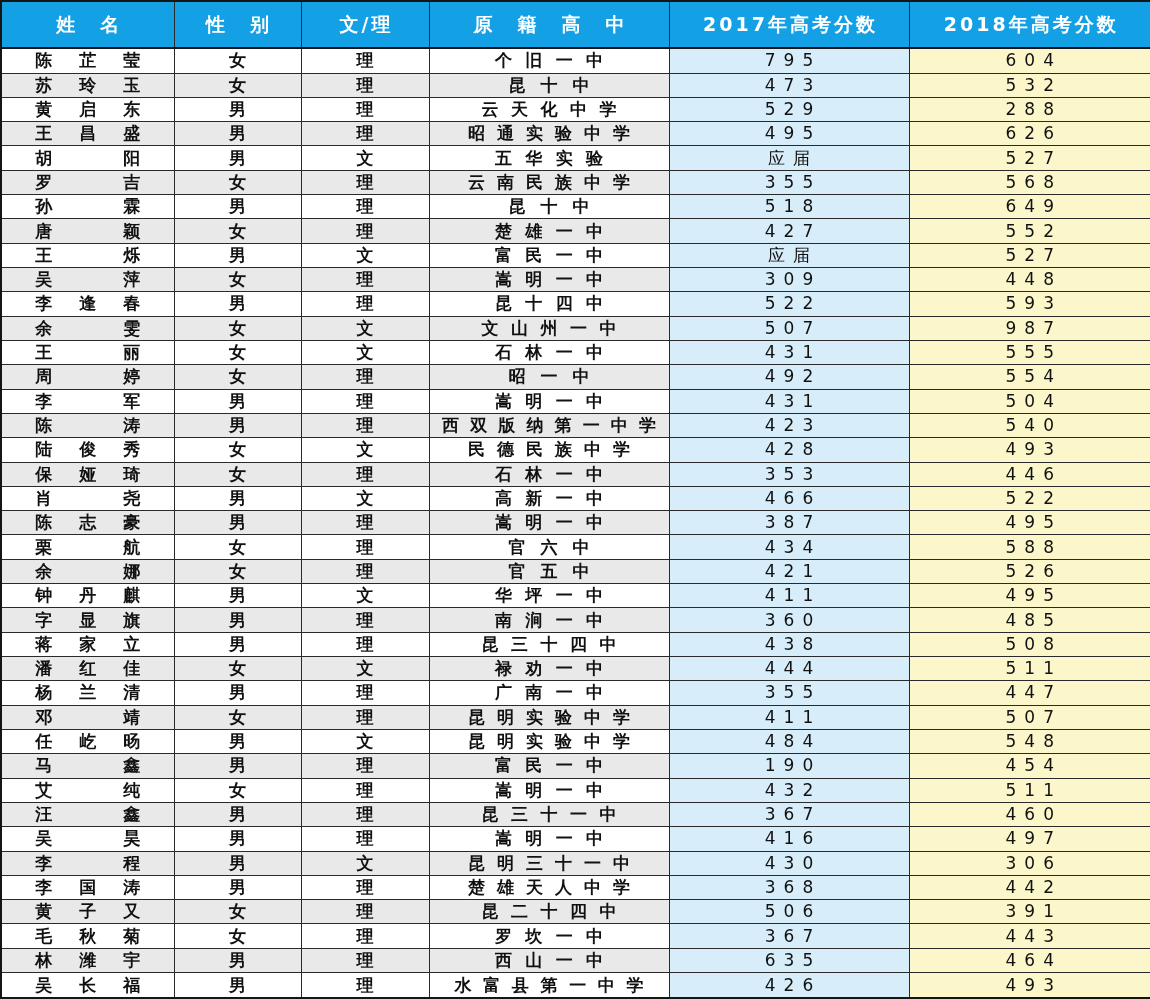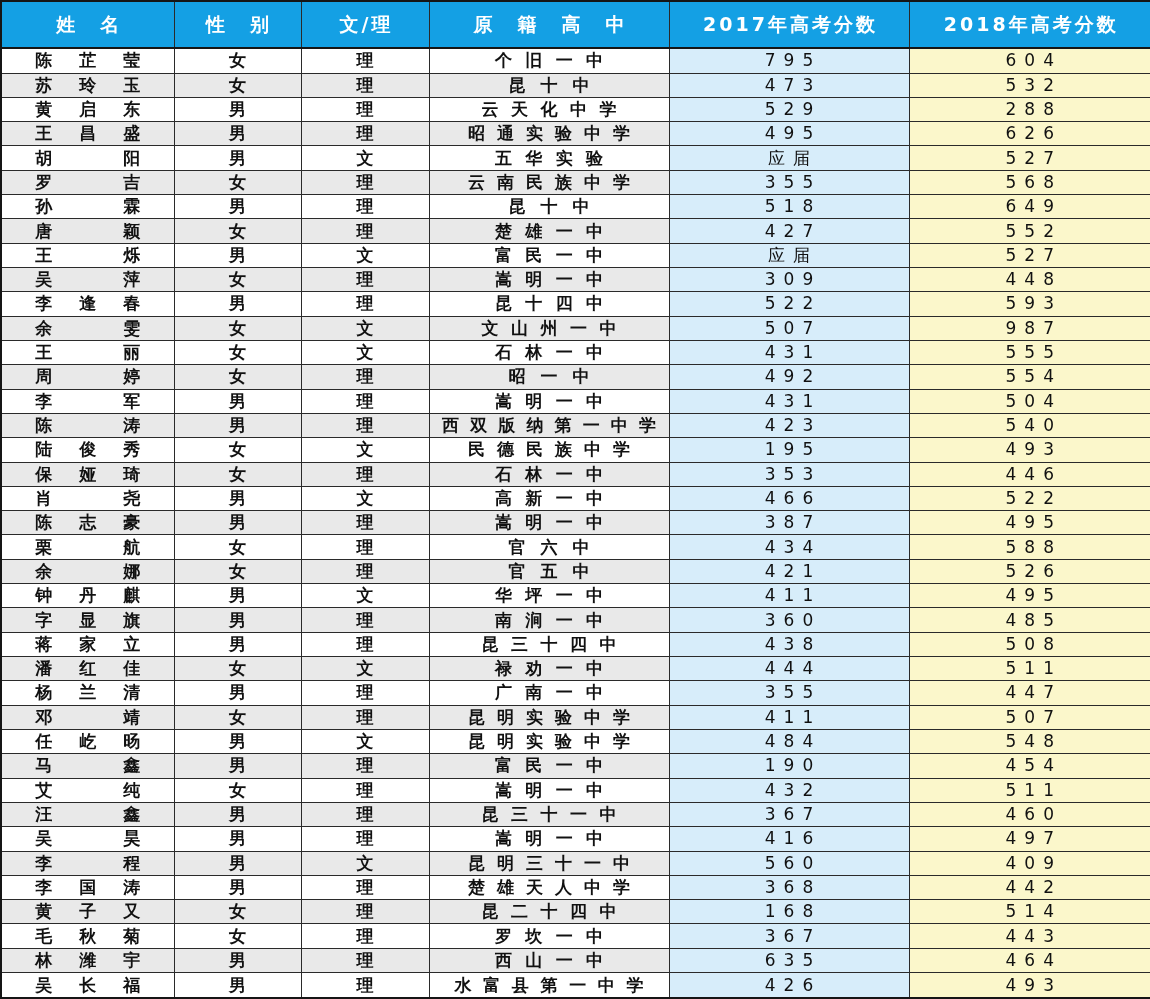--- a/index.html
+++ b/index.html
@@ -458,7 +458,7 @@
               <span>学</span>
             </span>
           </td>
-          <td class="s2017">195</td>
+          <td class="s2017">428</td>
           <td class="s2018">493</td>
         </tr>
         <tr>

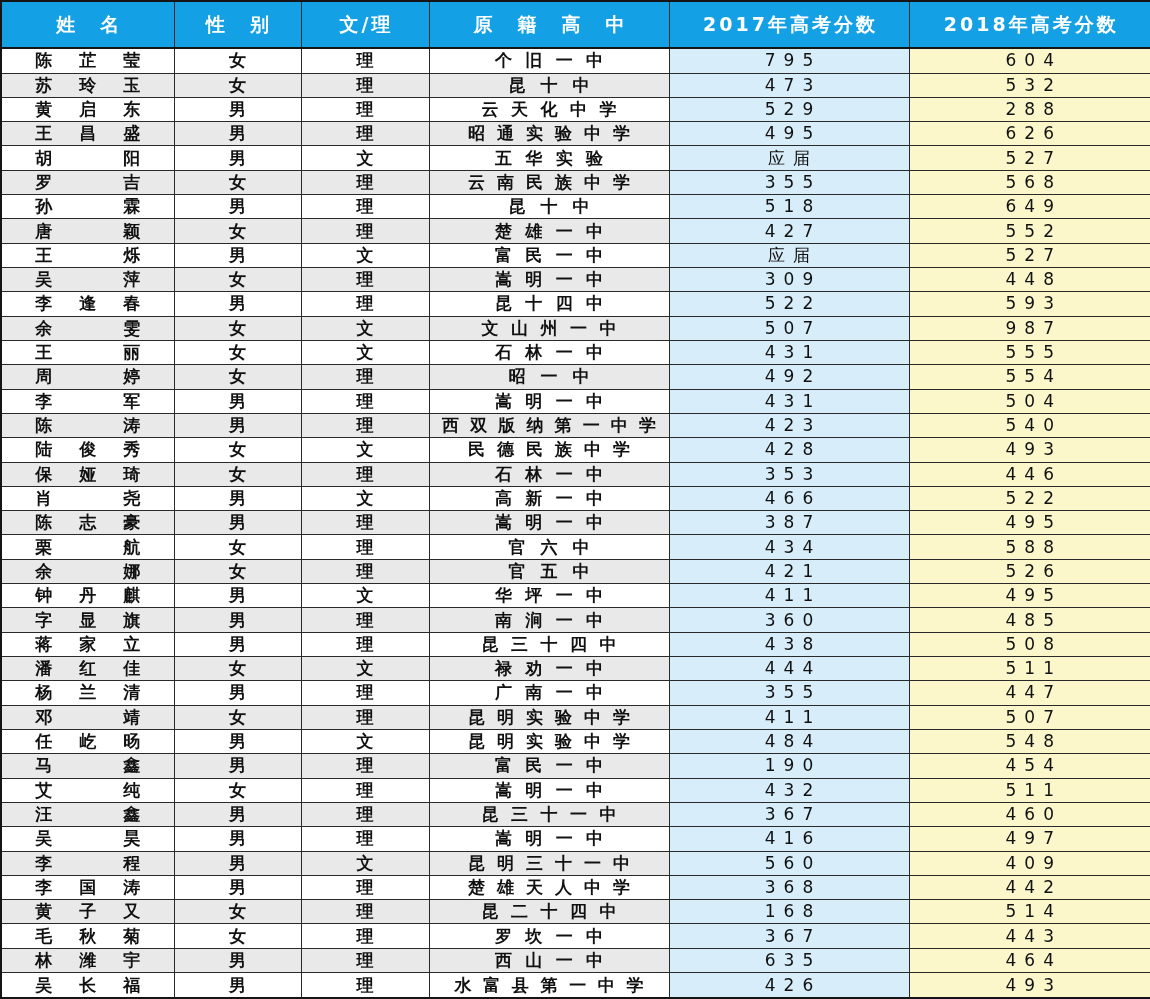--- a/index.html
+++ b/index.html
@@ -812,7 +812,7 @@
               <span>中</span>
             </span>
           </td>
-          <td class="s2017">560</td>
+          <td class="s2017">430</td>
           <td class="s2018">409</td>
         </tr>
         <tr>

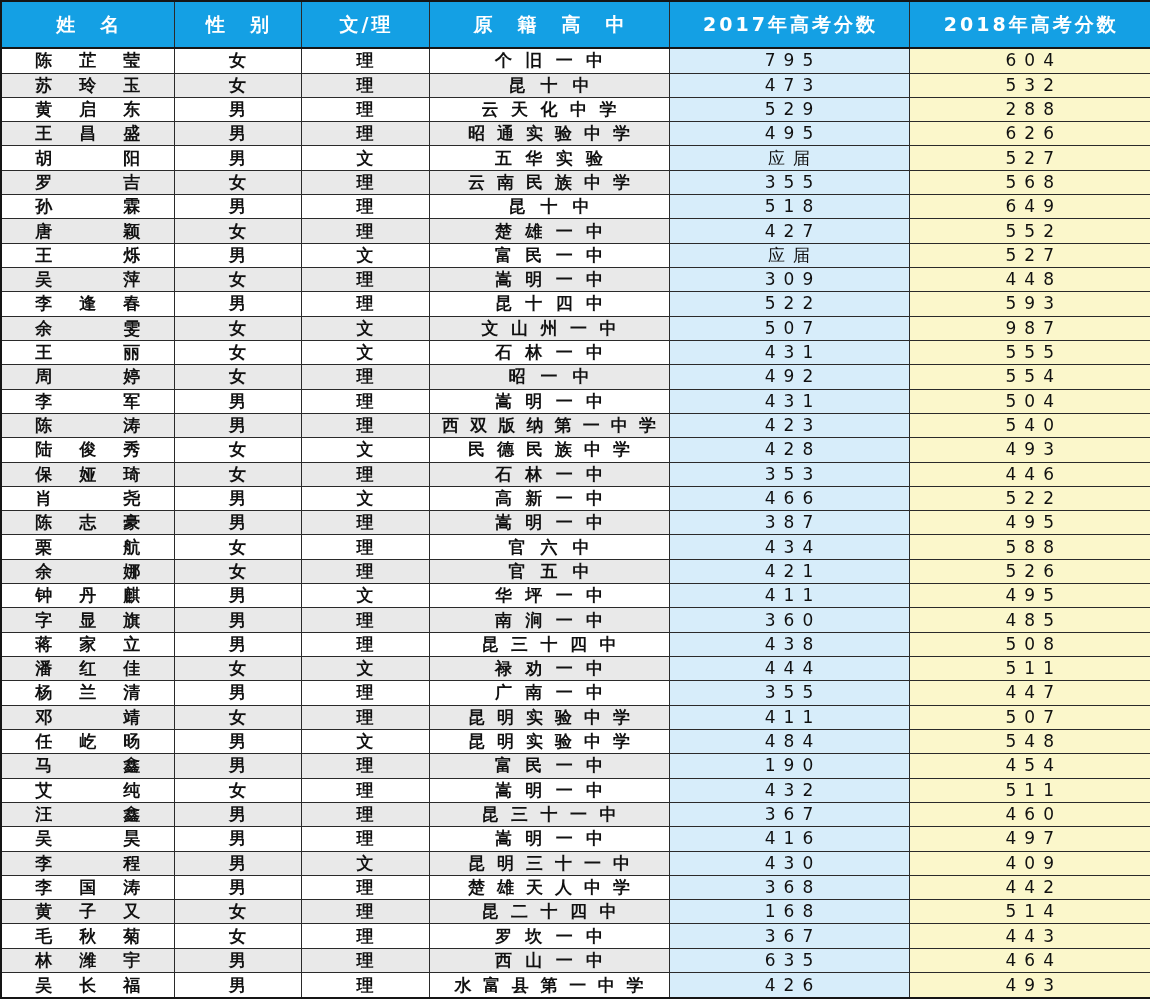--- a/index.html
+++ b/index.html
@@ -813,7 +813,7 @@
             </span>
           </td>
           <td class="s2017">430</td>
-          <td class="s2018">409</td>
+          <td class="s2018">306</td>
         </tr>
         <tr>
           <td>

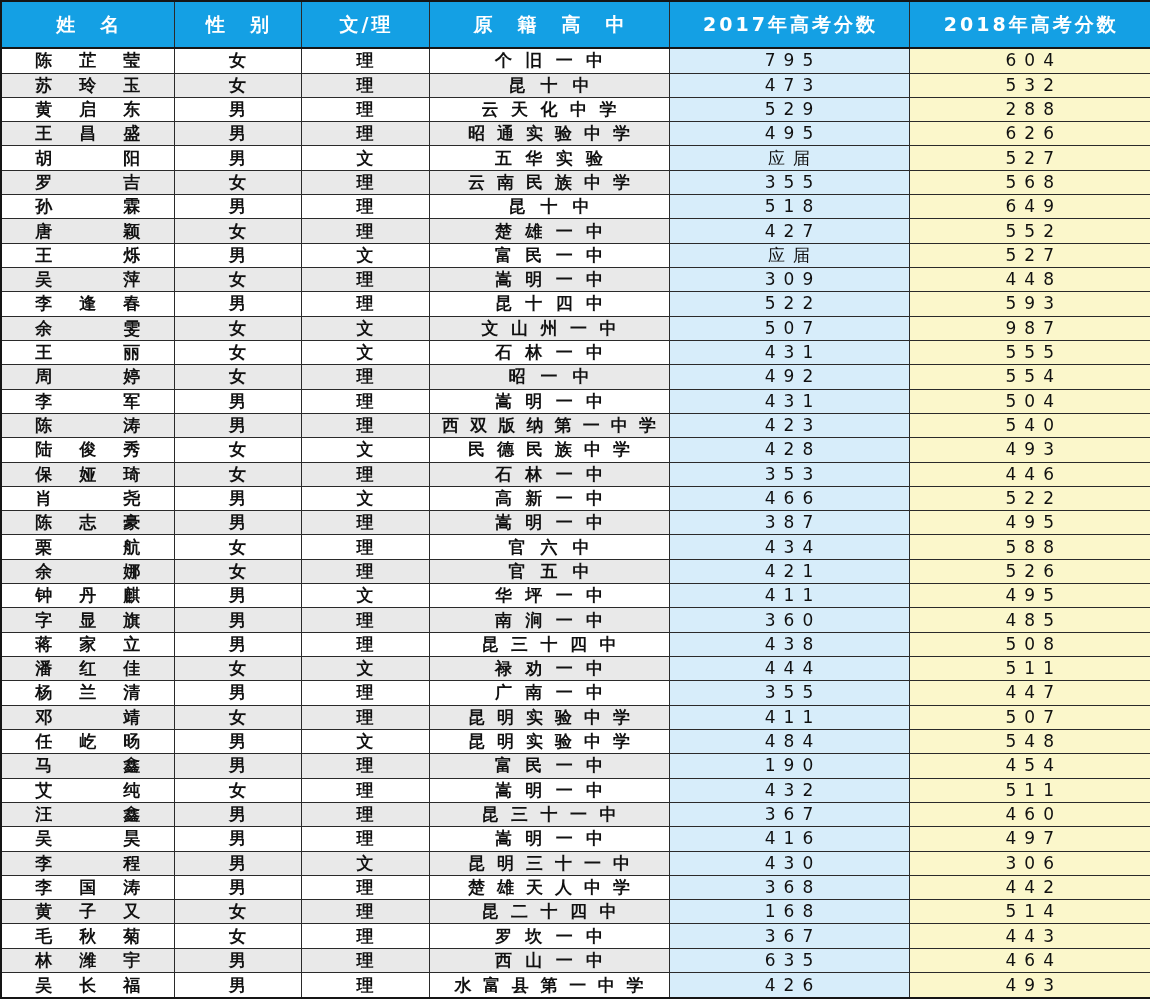--- a/index.html
+++ b/index.html
@@ -857,7 +857,7 @@
               <span>中</span>
             </span>
           </td>
-          <td class="s2017">168</td>
+          <td class="s2017">506</td>
           <td class="s2018">514</td>
         </tr>
         <tr>

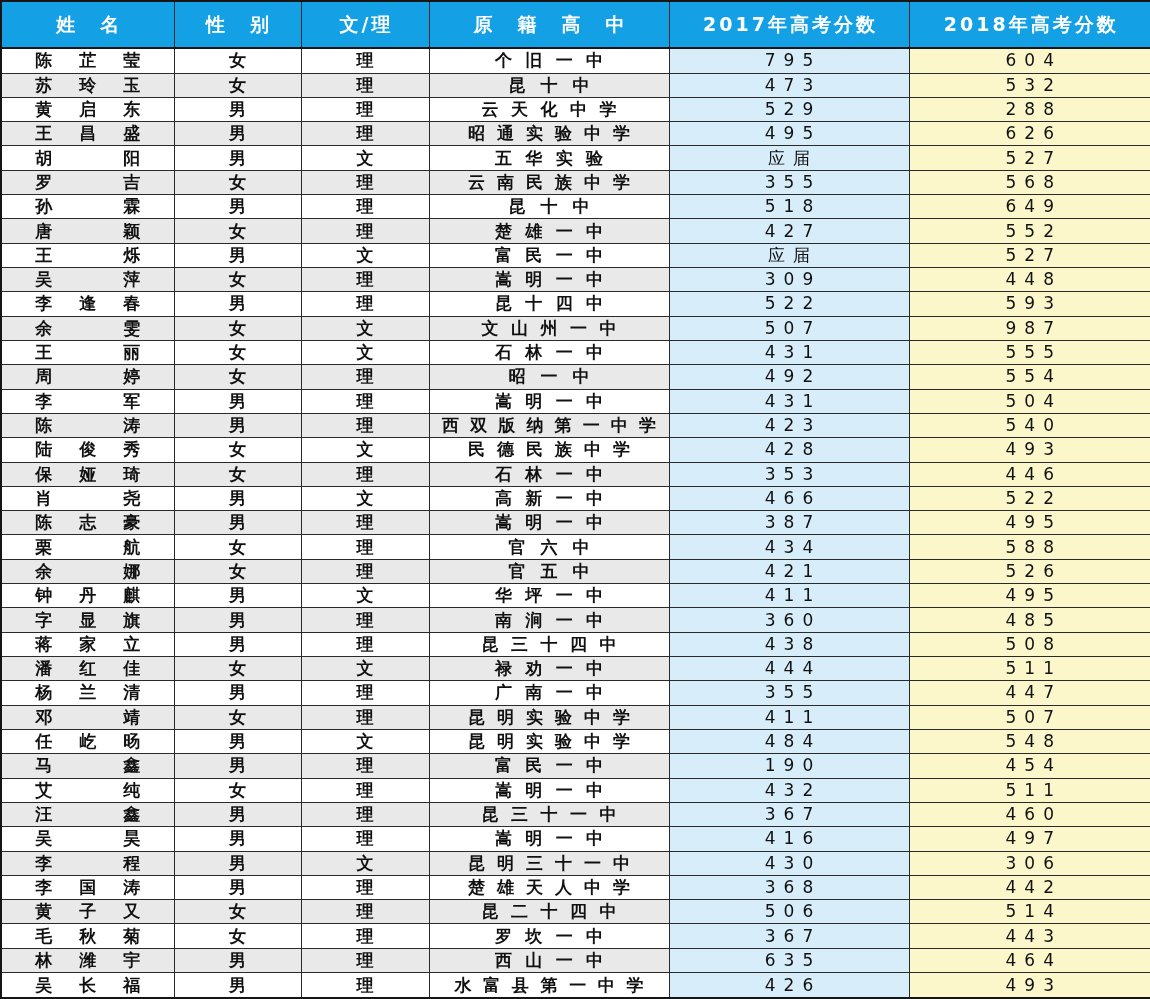--- a/index.html
+++ b/index.html
@@ -858,7 +858,7 @@
             </span>
           </td>
           <td class="s2017">506</td>
-          <td class="s2018">514</td>
+          <td class="s2018">391</td>
         </tr>
         <tr>
           <td>

